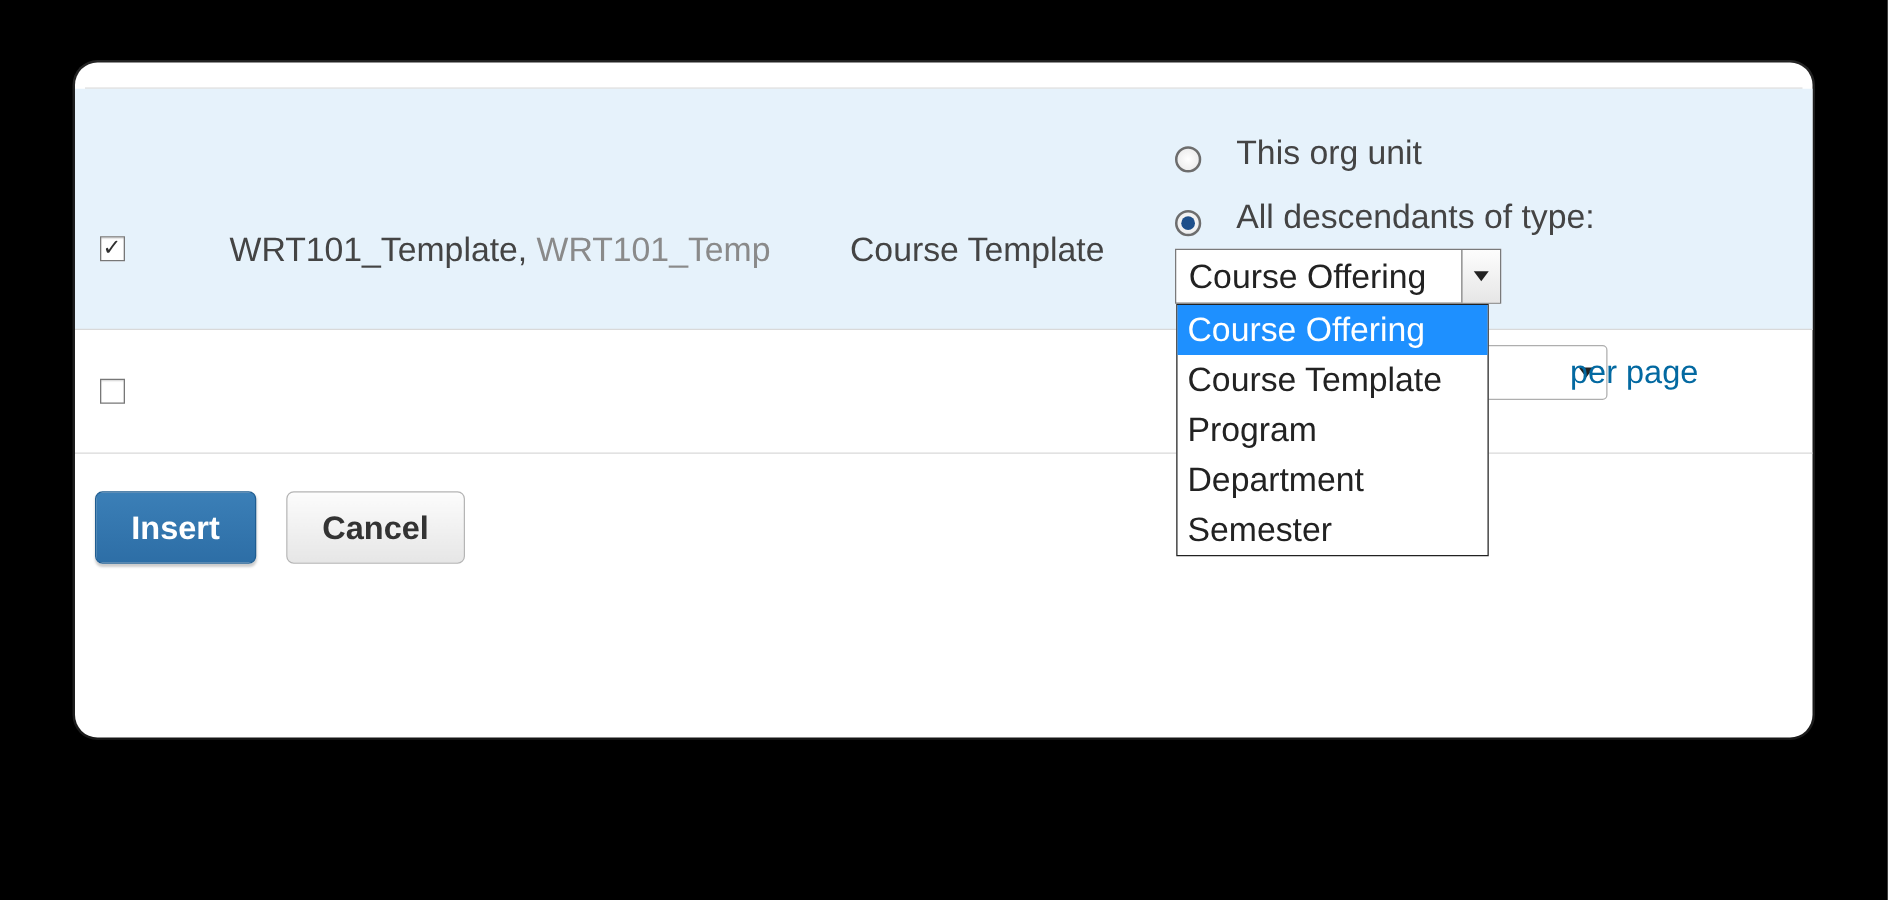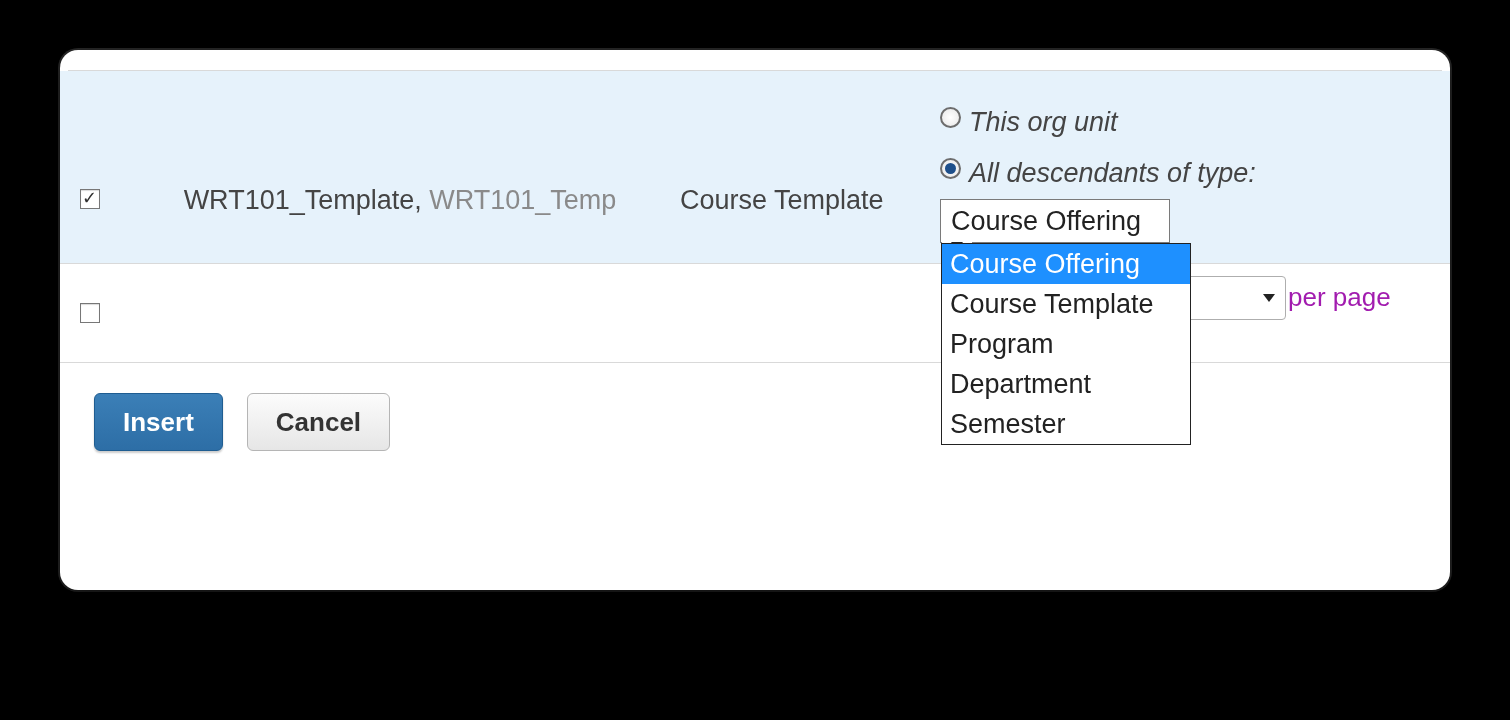--- a/index.html
+++ b/index.html
@@ -86,12 +86,11 @@
   }
   .radio-line {
     display: flex;
-    align-items: flex-start;
-    gap: 8px;
+    align-items: flex-end;
+    gap: 28px;
     padding: 10px 0;
     font-size: 27px;
     color: #444;
-    font-style: italic;
   }
   .radio {
     width: 17px;

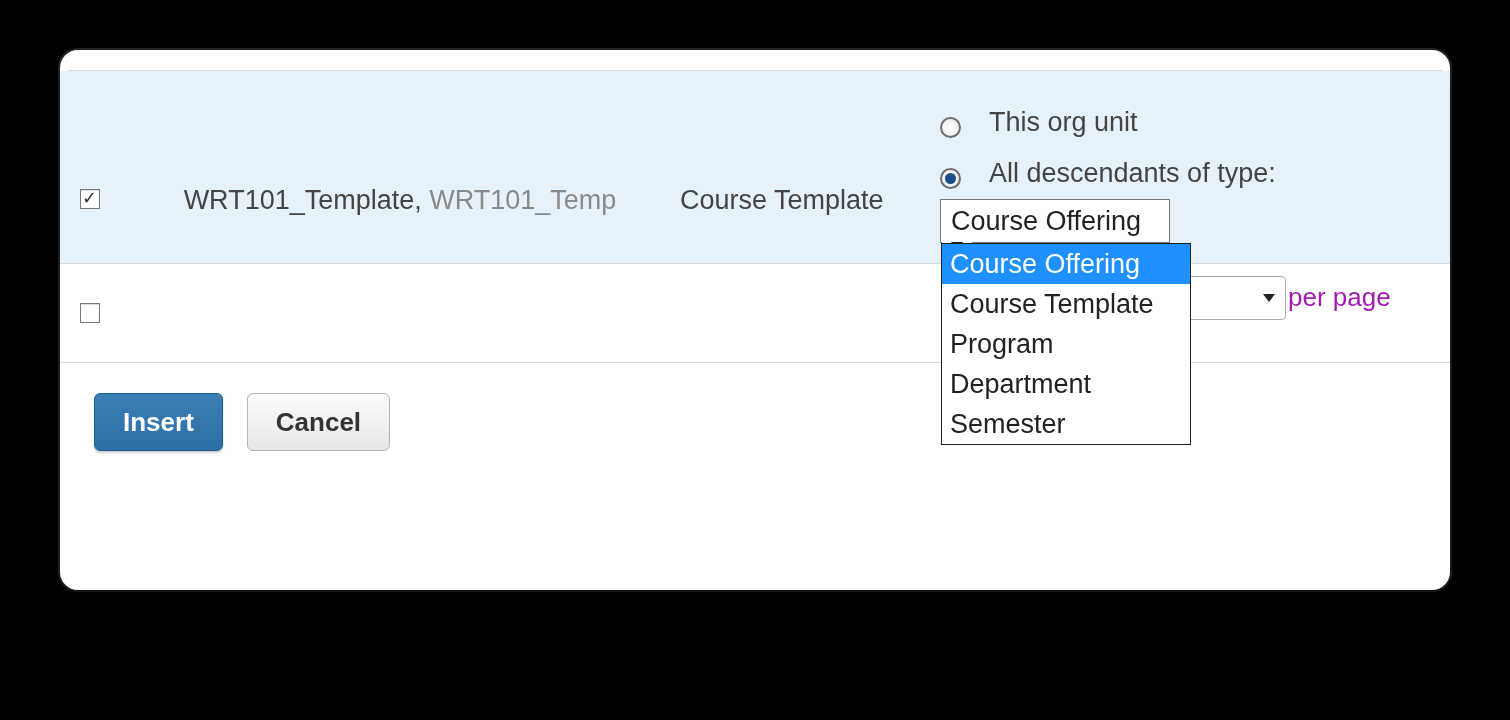--- a/index.html
+++ b/index.html
@@ -119,7 +119,6 @@
     margin-left: 0;
     height: 42px;
     position: relative;
-    flex-direction: column;
   }
   .combo .combo-text {
     padding: 4px 10px;

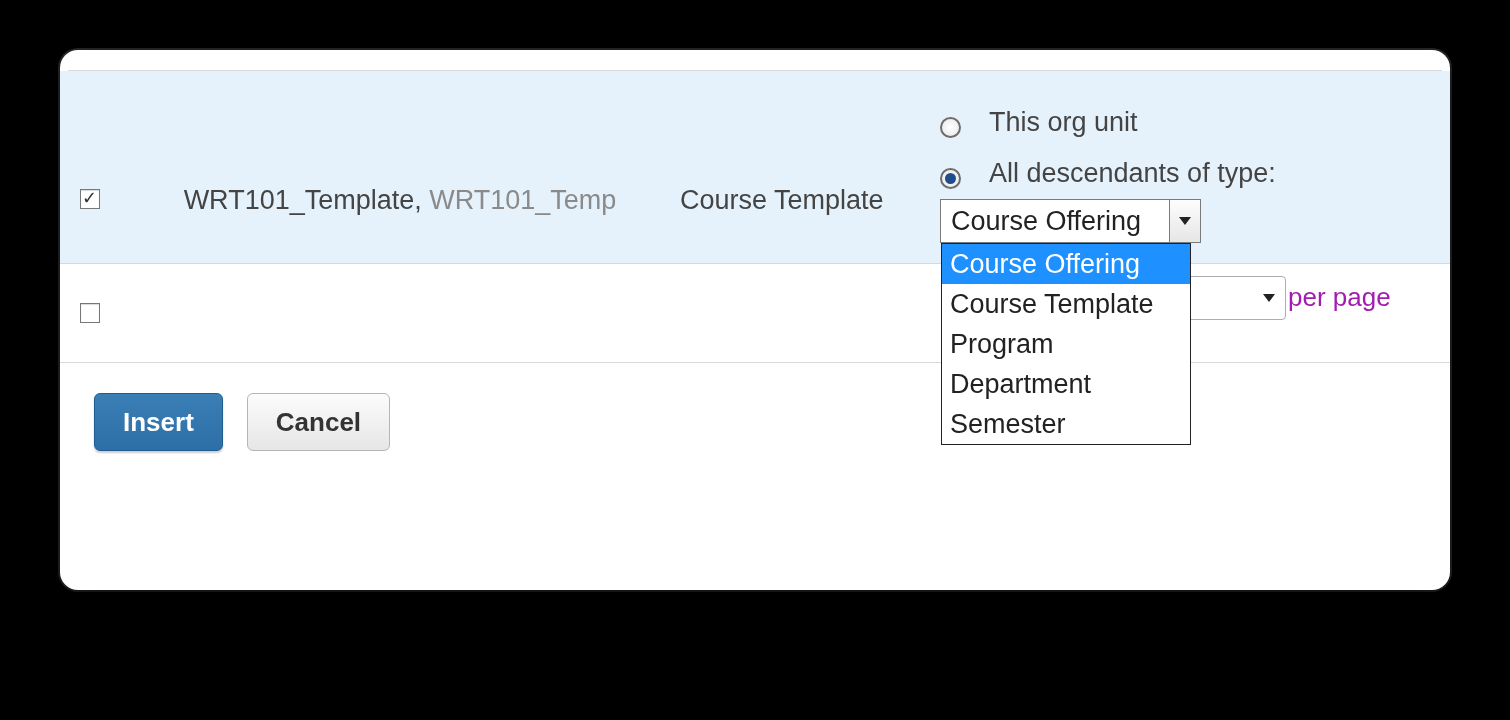--- a/index.html
+++ b/index.html
@@ -177,10 +177,10 @@
   }
   .perpage-label {
     position: absolute;
-    left: 1228px;
+    left: 1196px;
     top: 18px;
     font-size: 26px;
-    color: #a21caf;
+    color: #0369a1;
   }
   .footer {
     padding: 30px 0 0 16px;

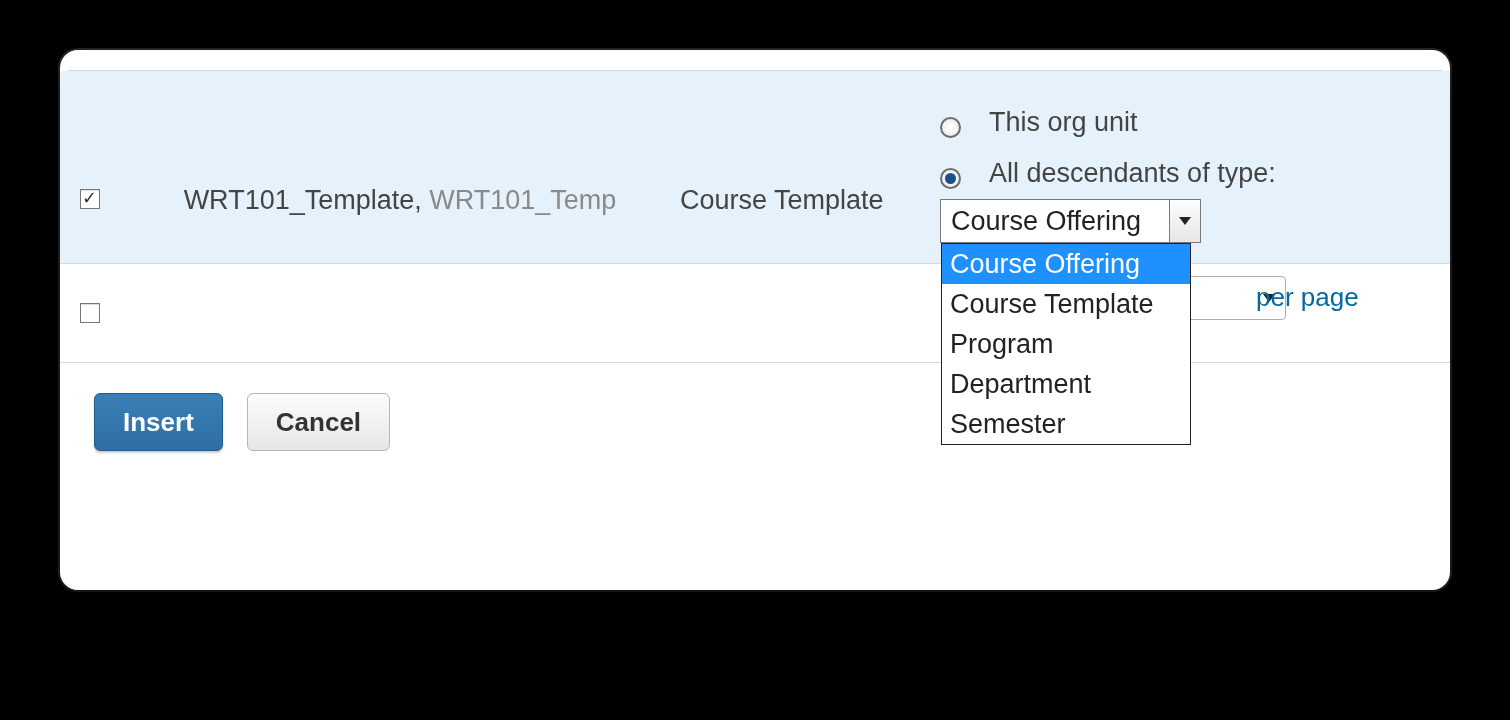--- a/index.html
+++ b/index.html
@@ -186,7 +186,6 @@
     padding: 30px 0 0 16px;
     display: flex;
     gap: 24px;
-    margin-left: 18px;
   }
   .btn {
     display: inline-flex;

